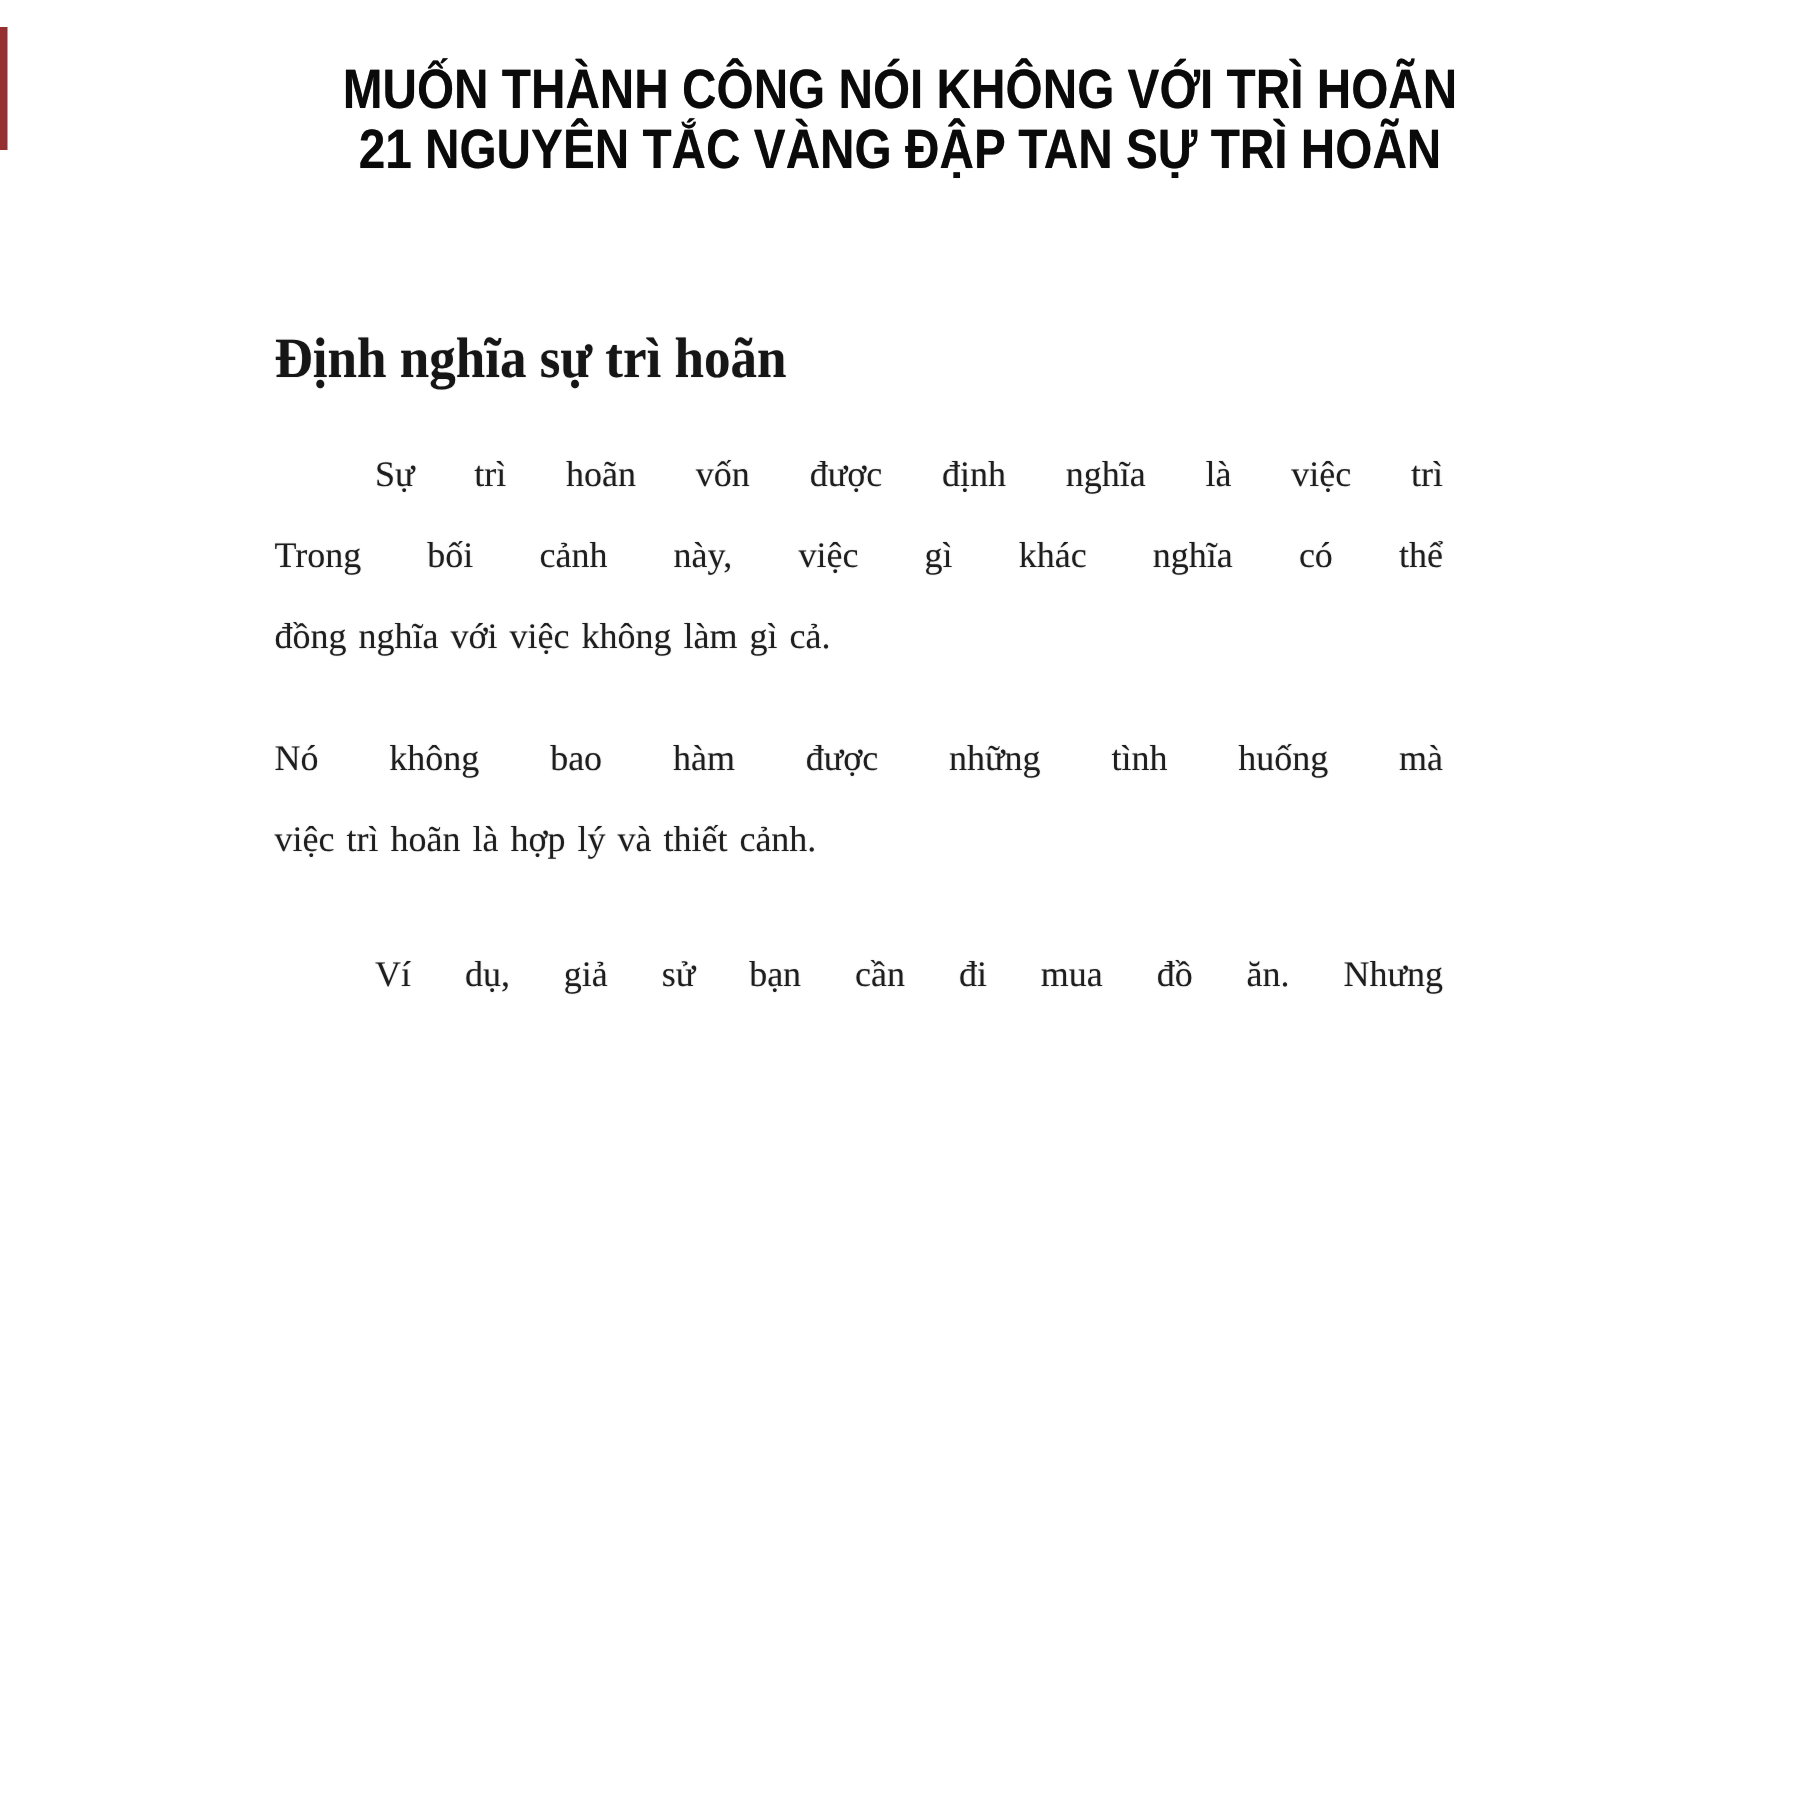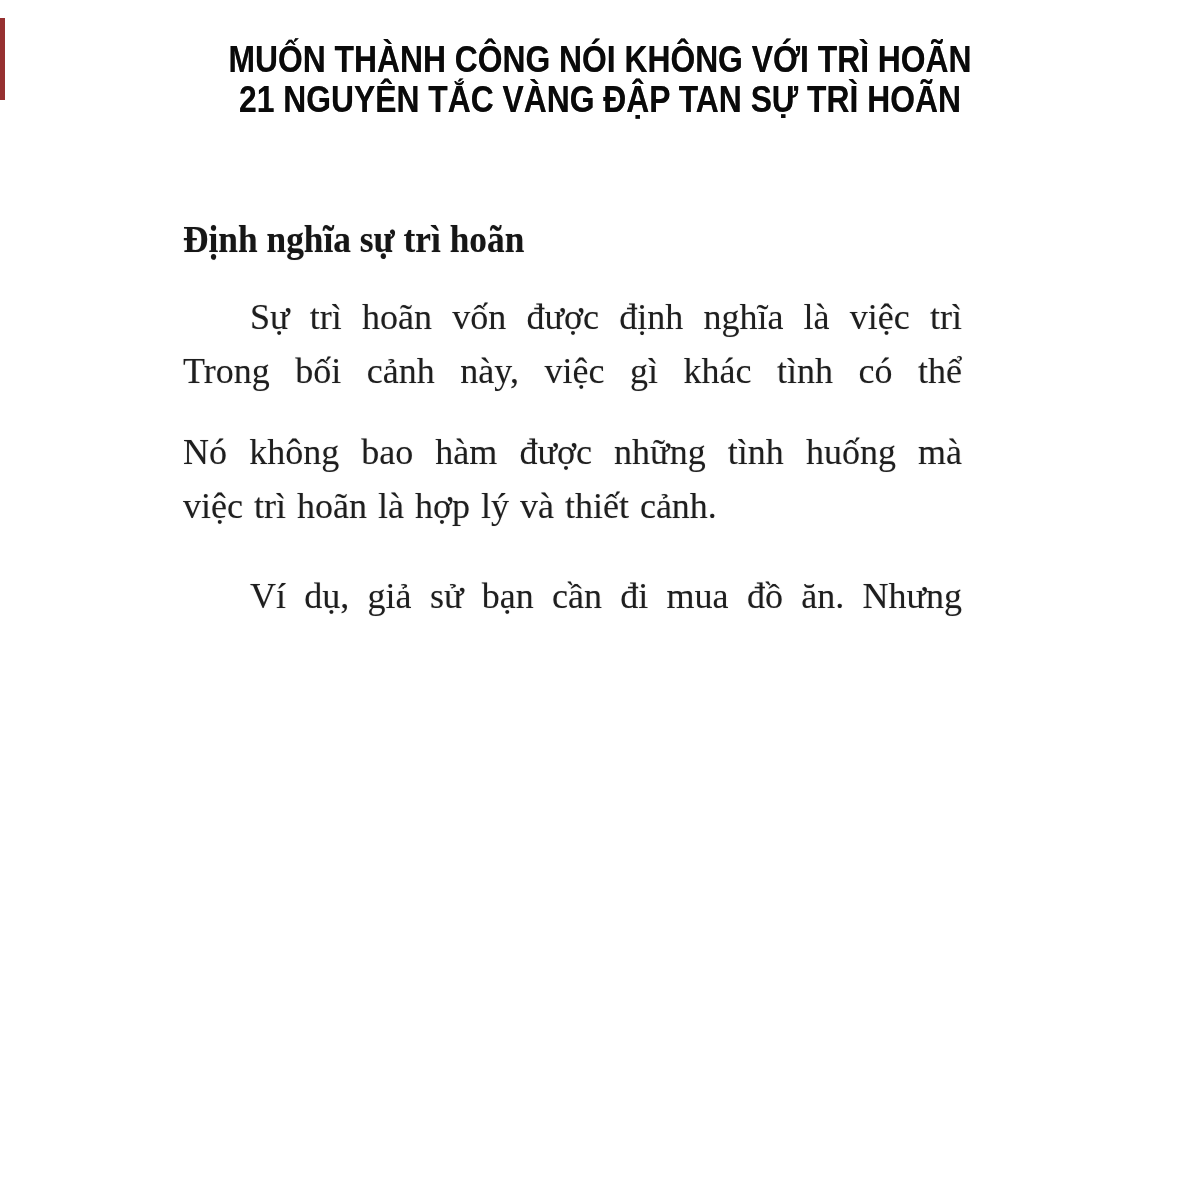--- a/index.html
+++ b/index.html
@@ -75,7 +75,7 @@
   .paragraph:last-child { margin-bottom: 0; margin-top: 36px; }
   .line {
     font-family: "Liberation Serif", serif;
-    font-size: 36px;
+    font-size: 24px;
     line-height: 54px;
     height: 54px;
     word-spacing: 2px;

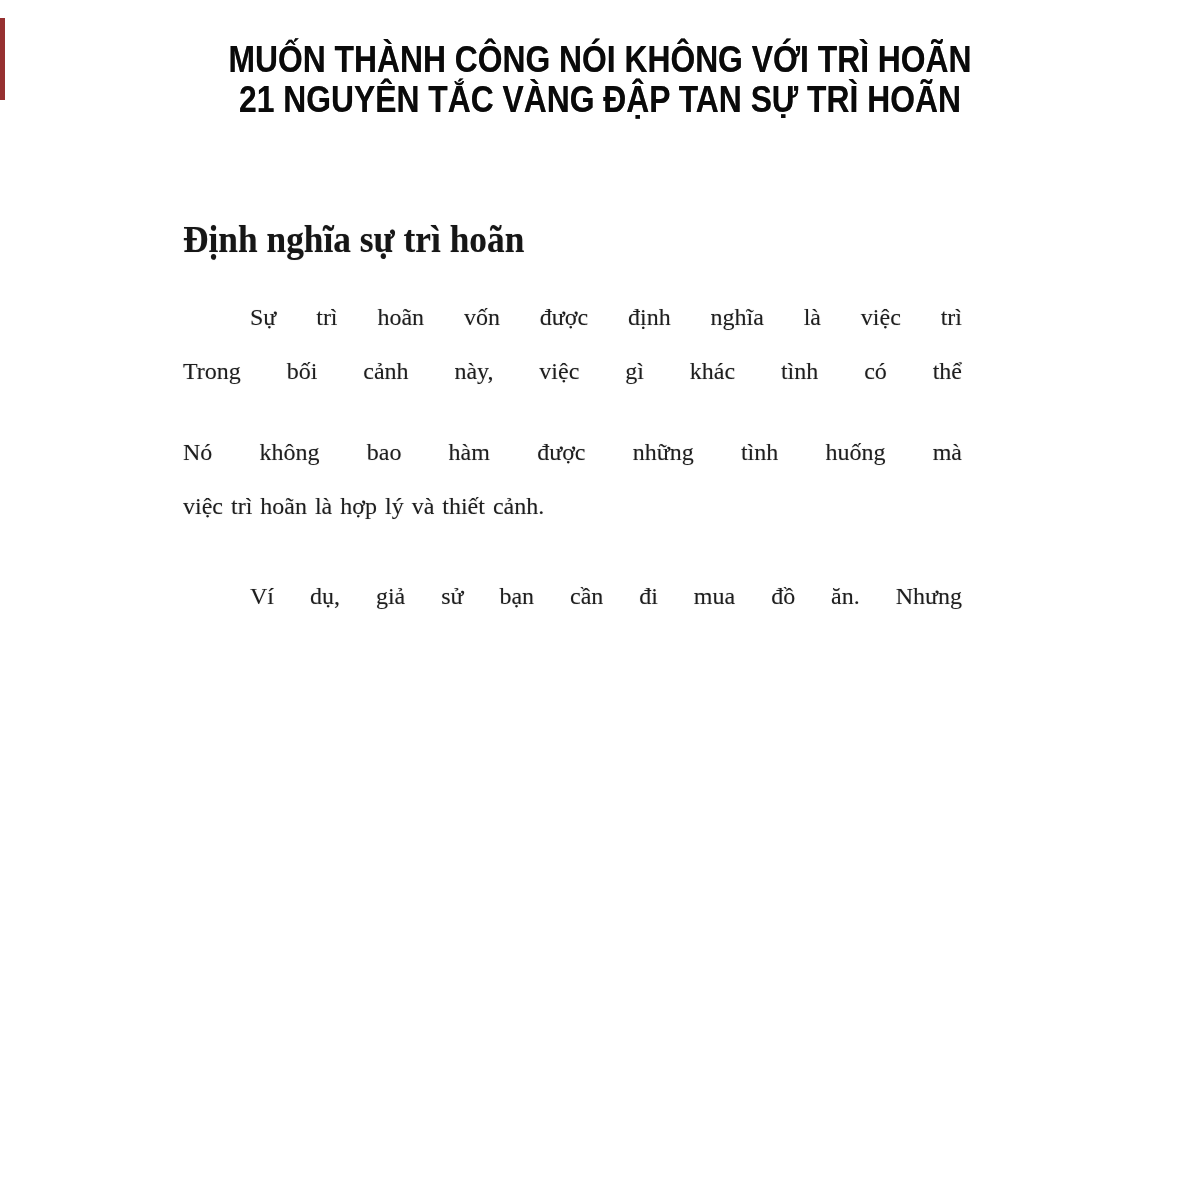--- a/index.html
+++ b/index.html
@@ -105,7 +105,7 @@
   <div class="text-block">
       <div class="paragraph">
         <div class="line indent">Sự trì hoãn vốn được định nghĩa là việc trì</div>
-        <div class="line">Trong bối cảnh này, việc gì khác tình có thể</div>
+        <div class="line">Trong bối cảnh này, việc gì khác nghĩa có thể</div>
       </div>
       <div class="paragraph">
         <div class="line">Nó không bao hàm được những tình huống mà</div>

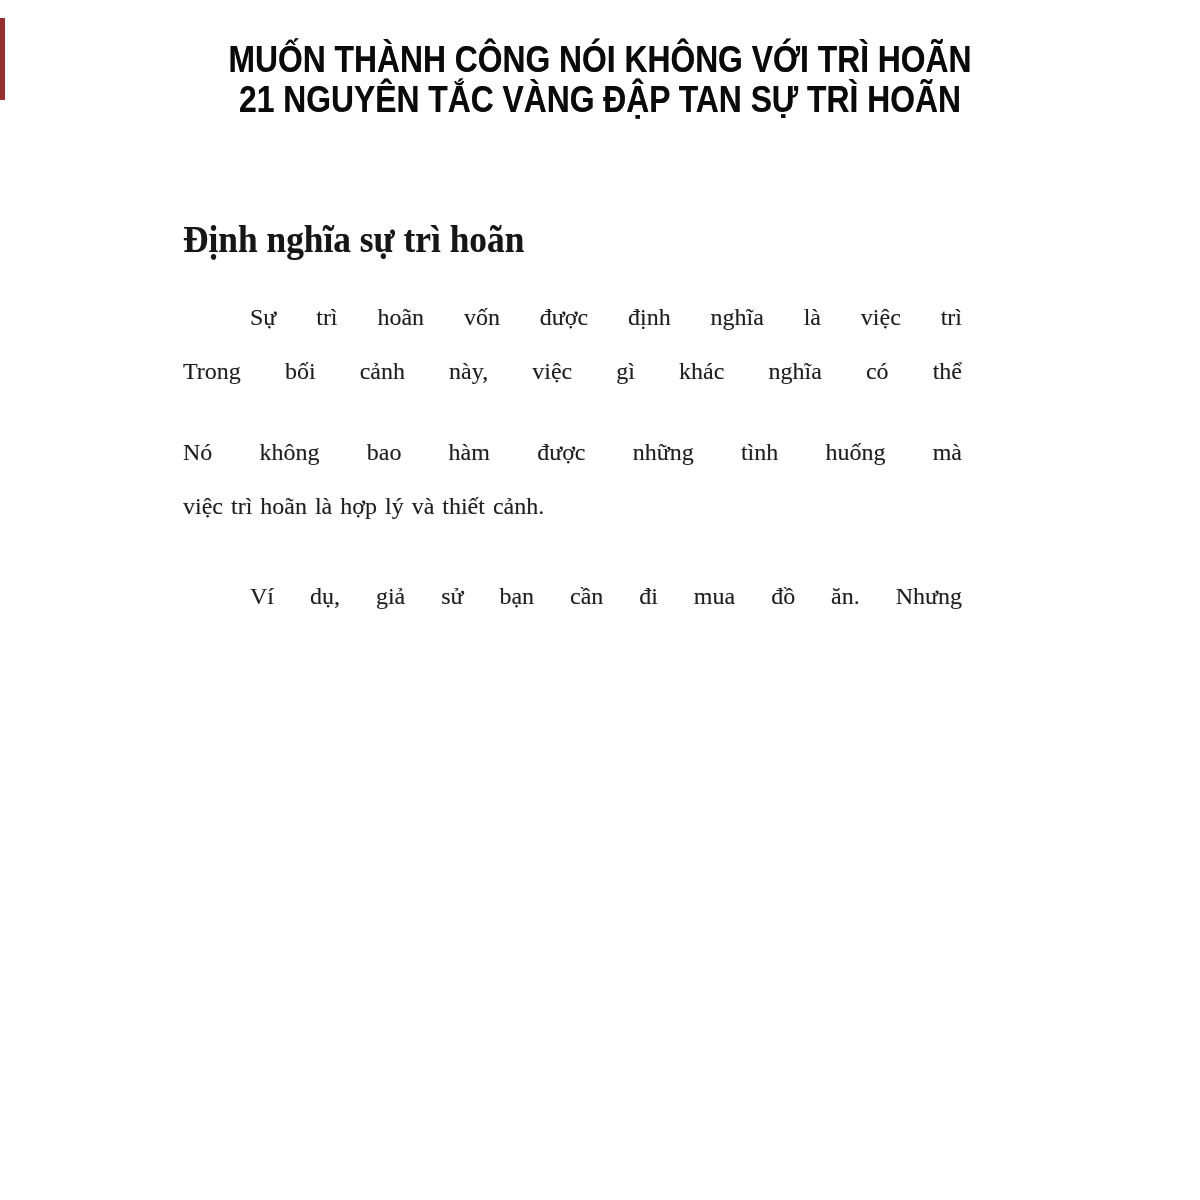--- a/index.html
+++ b/index.html
@@ -106,6 +106,7 @@
       <div class="paragraph">
         <div class="line indent">Sự trì hoãn vốn được định nghĩa là việc trì</div>
         <div class="line">Trong bối cảnh này, việc gì khác nghĩa có thể</div>
+        <div class="line no-just">đồng nghĩa với việc không làm gì cả.</div>
       </div>
       <div class="paragraph">
         <div class="line">Nó không bao hàm được những tình huống mà</div>

